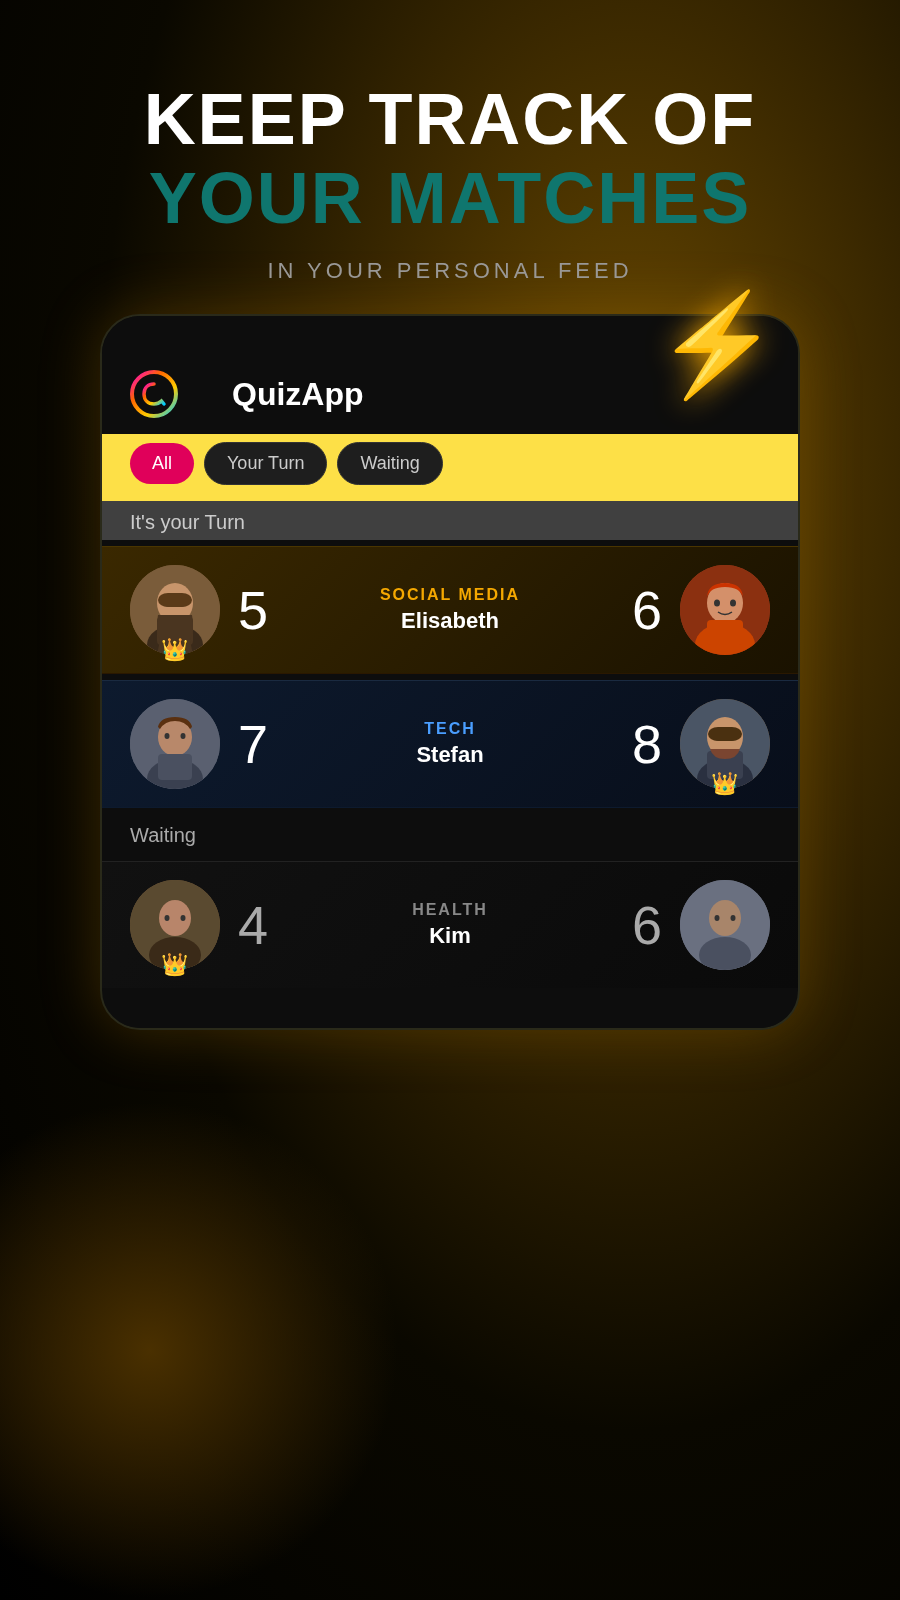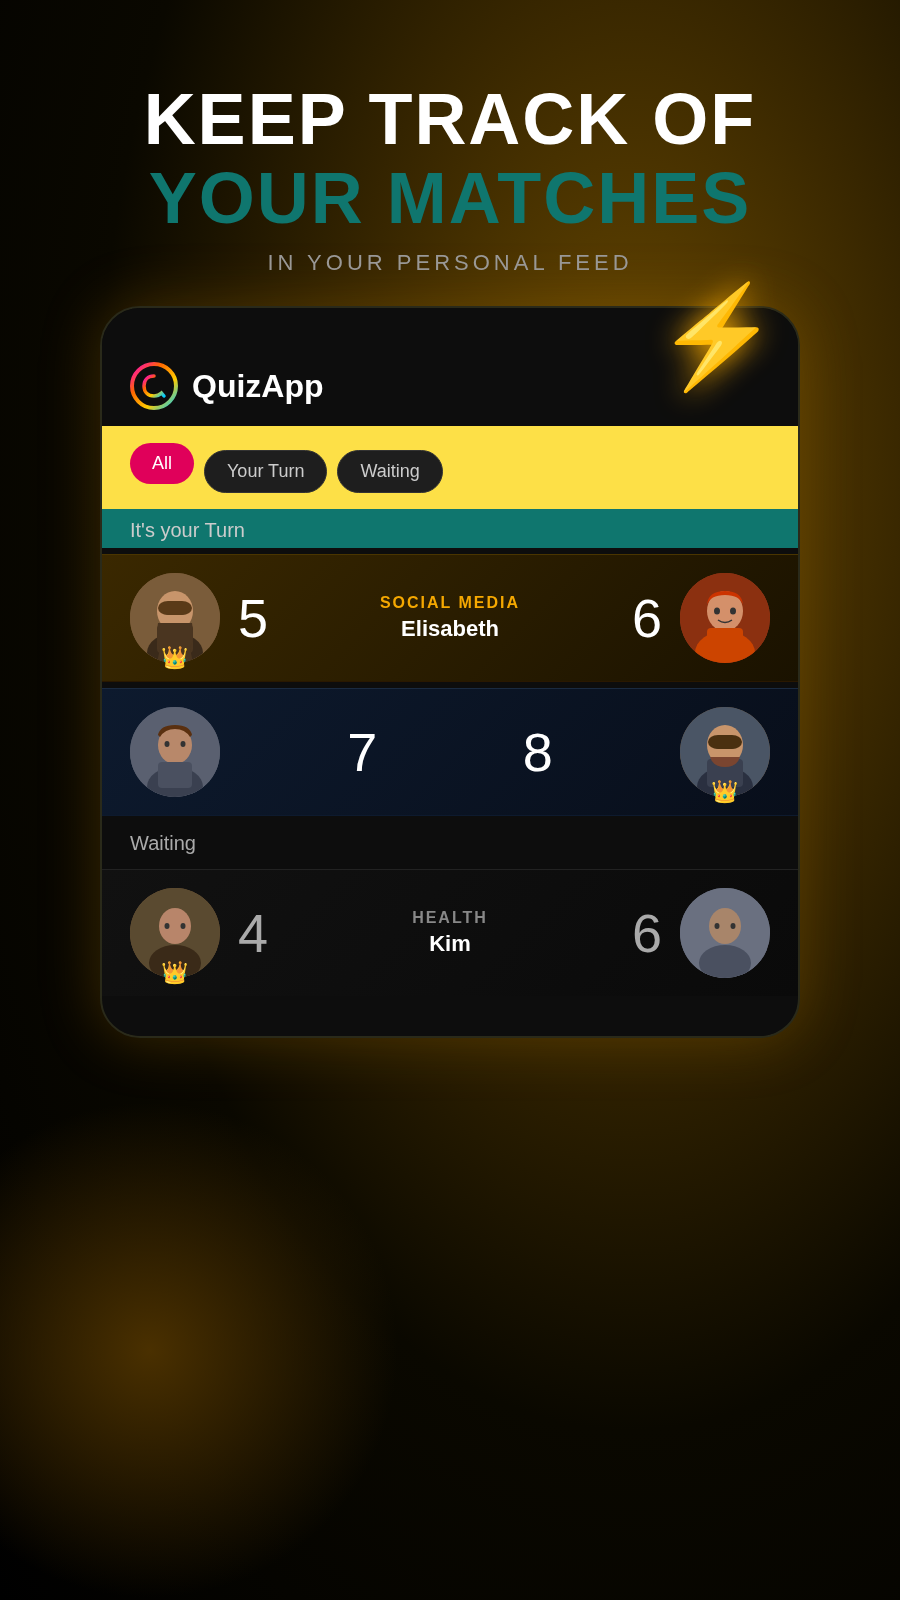--- a/index.html
+++ b/index.html
@@ -63,7 +63,7 @@
     }
 
     .subheadline {
-      margin-top: 12px;
+      margin-top: 20px;
       font-size: 22px;
       color: #999999;
       letter-spacing: 4px;

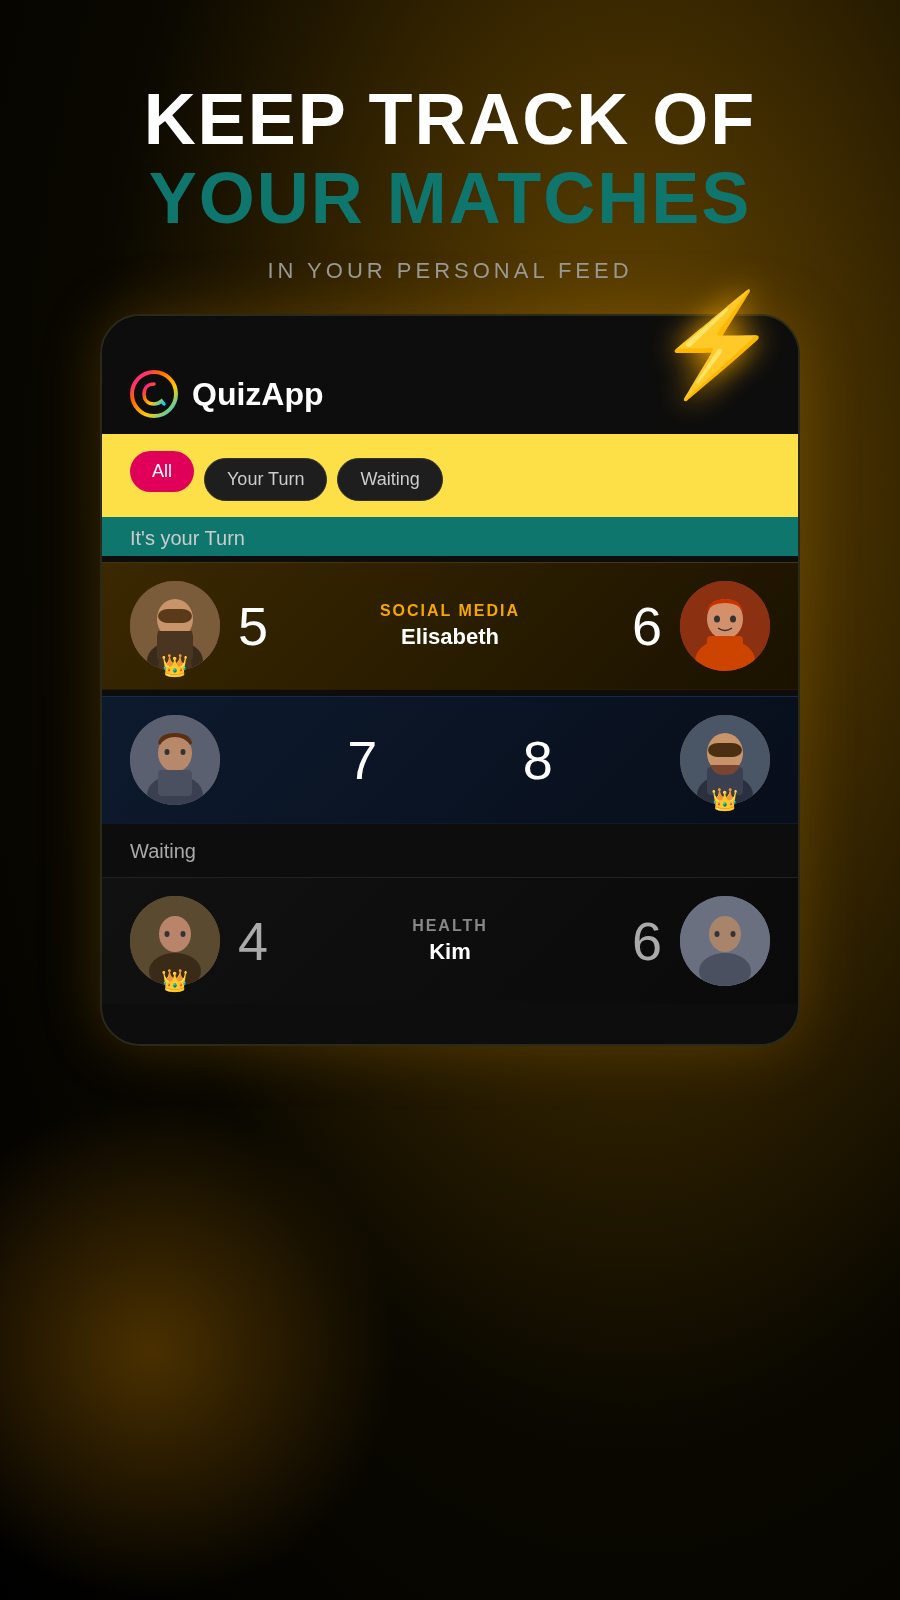--- a/index.html
+++ b/index.html
@@ -102,6 +102,7 @@
       align-items: center;
       padding: 24px 28px 16px;
       background: #0d0d0d;
+      gap: 40px;
     }
 
     .app-logo {

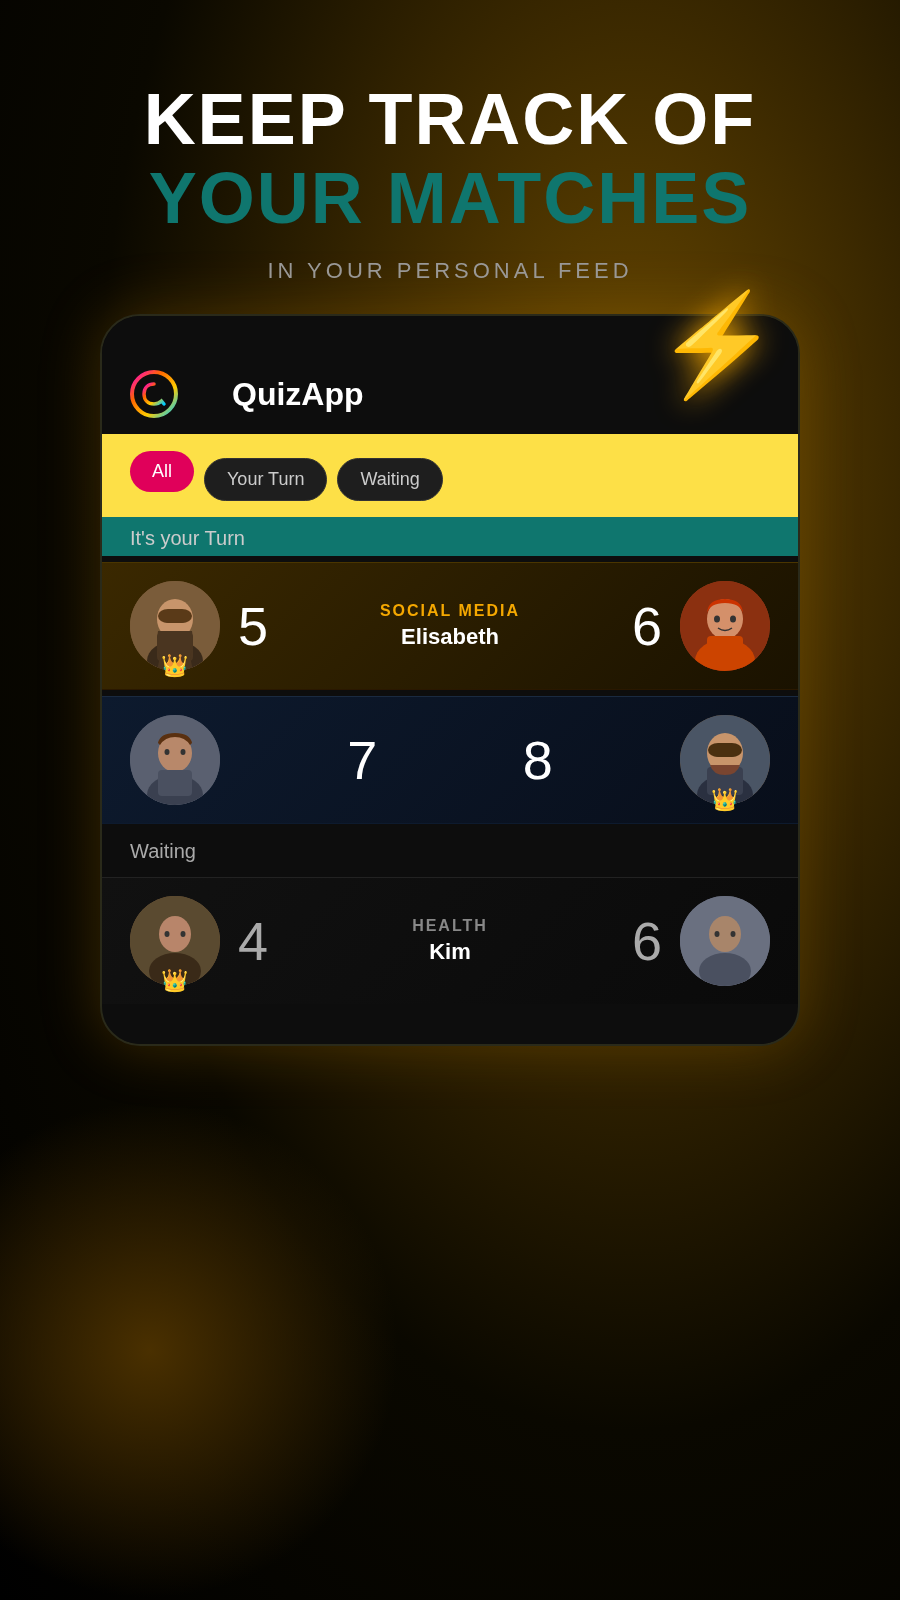--- a/index.html
+++ b/index.html
@@ -145,7 +145,6 @@
       background: #1e1e1e;
       color: #cccccc;
       border: 1px solid #333333;
-      margin-top: 16px;
     }
 
     

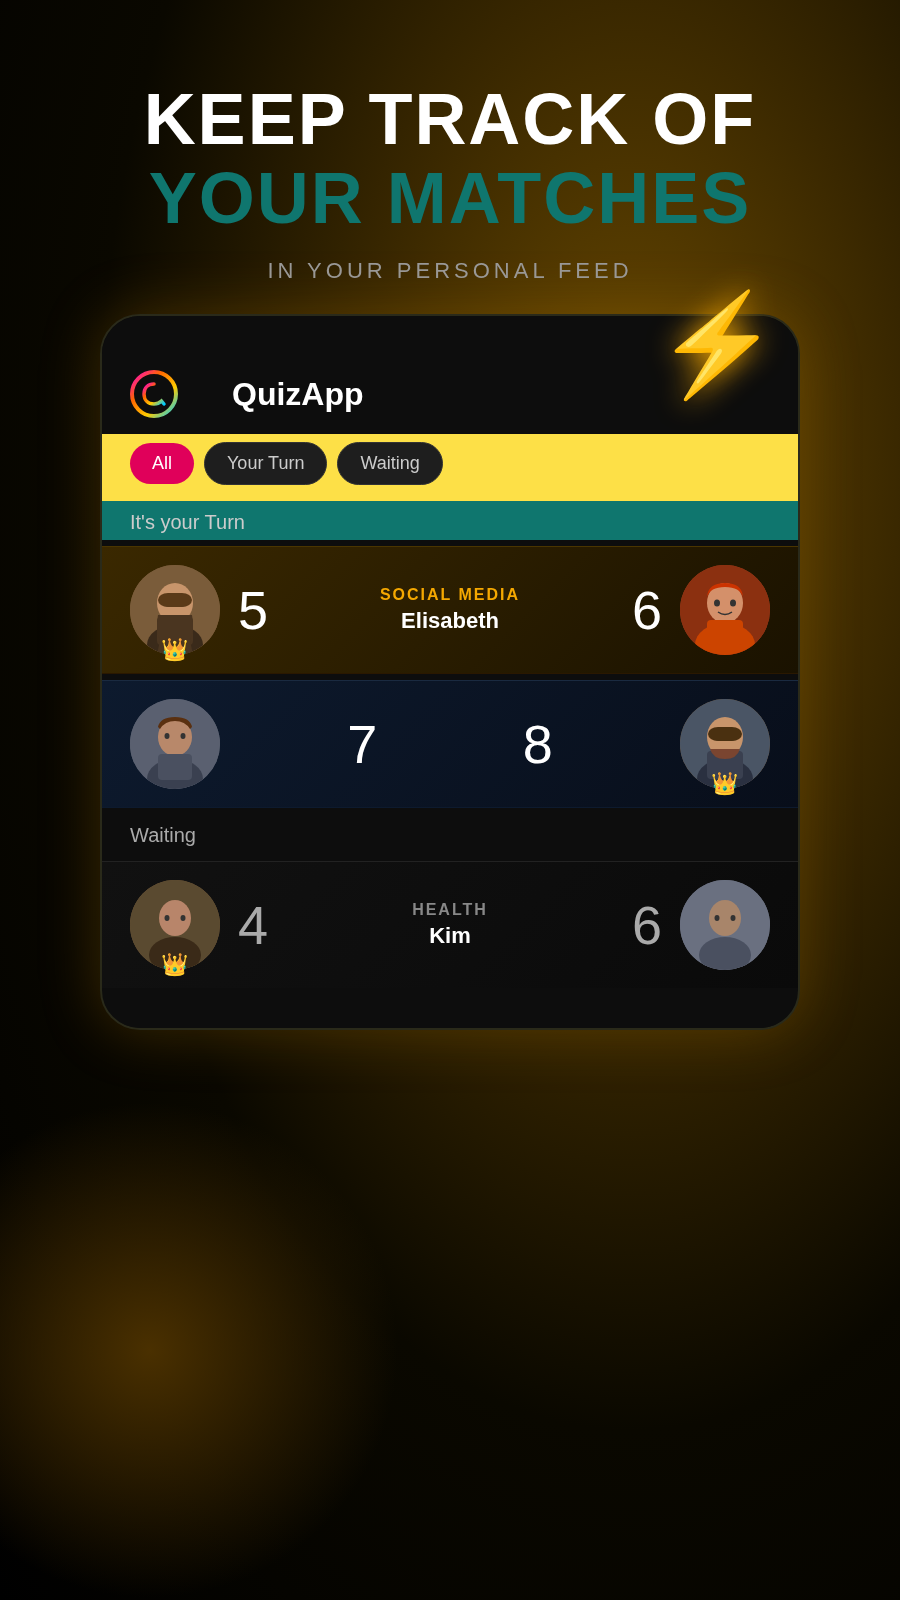--- a/index.html
+++ b/index.html
@@ -152,7 +152,7 @@
       padding: 10px 28px 6px;
       font-size: 20px;
       color: #cccccc;
-      background: #0f766e;
+      background: #404040;
     }
 
     

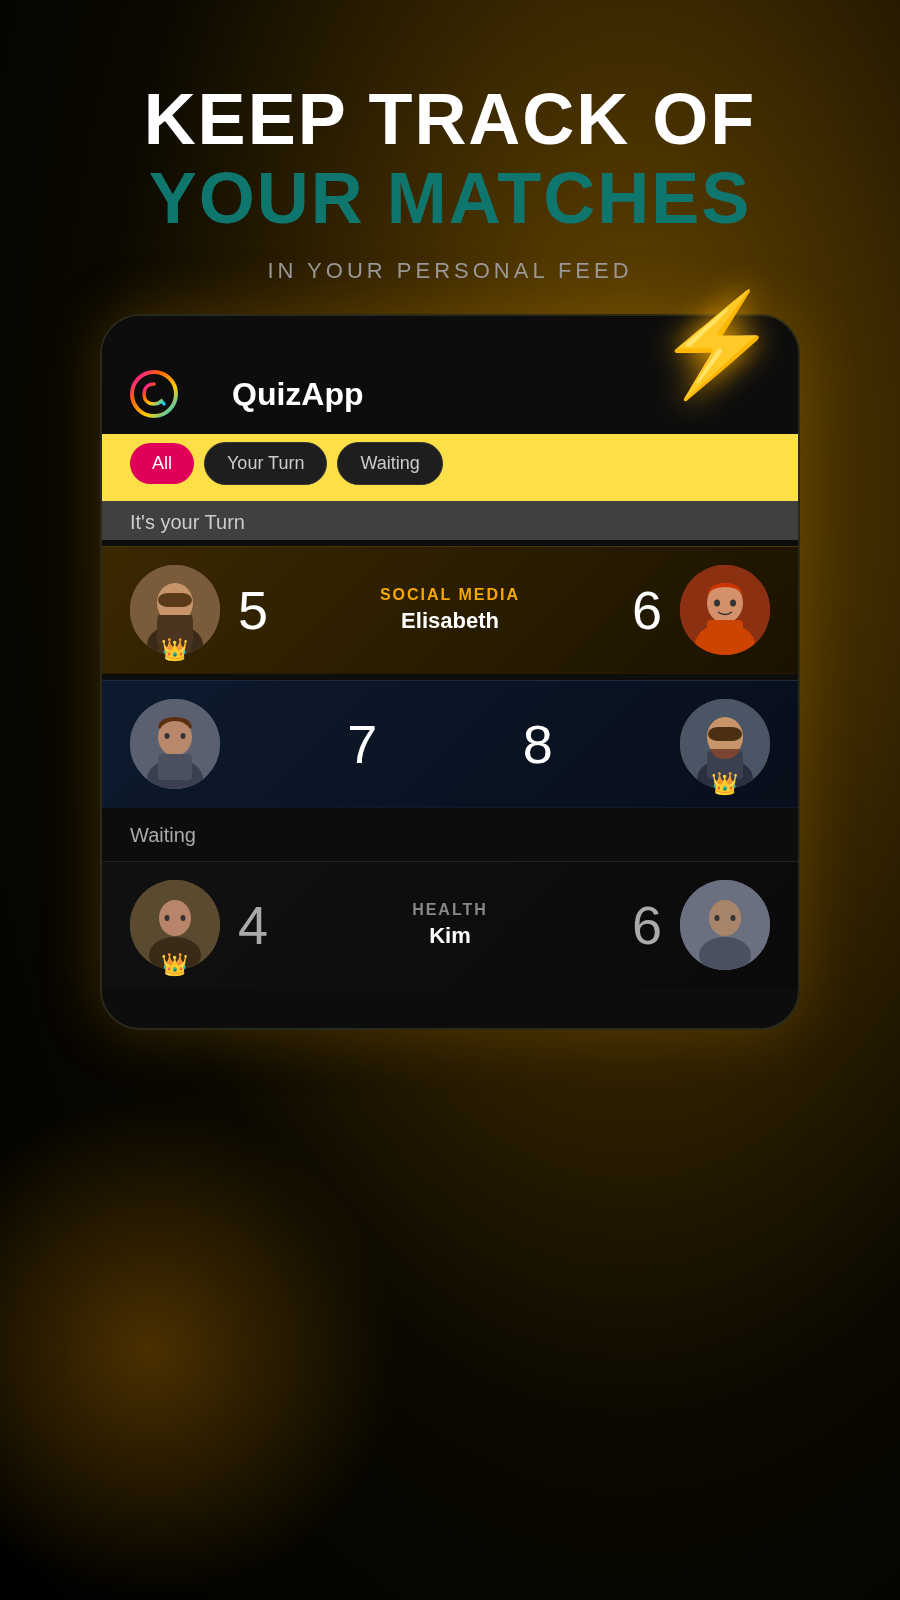--- a/index.html
+++ b/index.html
@@ -404,6 +404,10 @@
 
         <div class="score">7</div>
 
+        <div class="match-center">
+          <div class="match-category match-category-blue">TECH</div>
+          <div class="match-opponent">Stefan</div>
+        </div>
 
         <div class="score">8</div>
 

